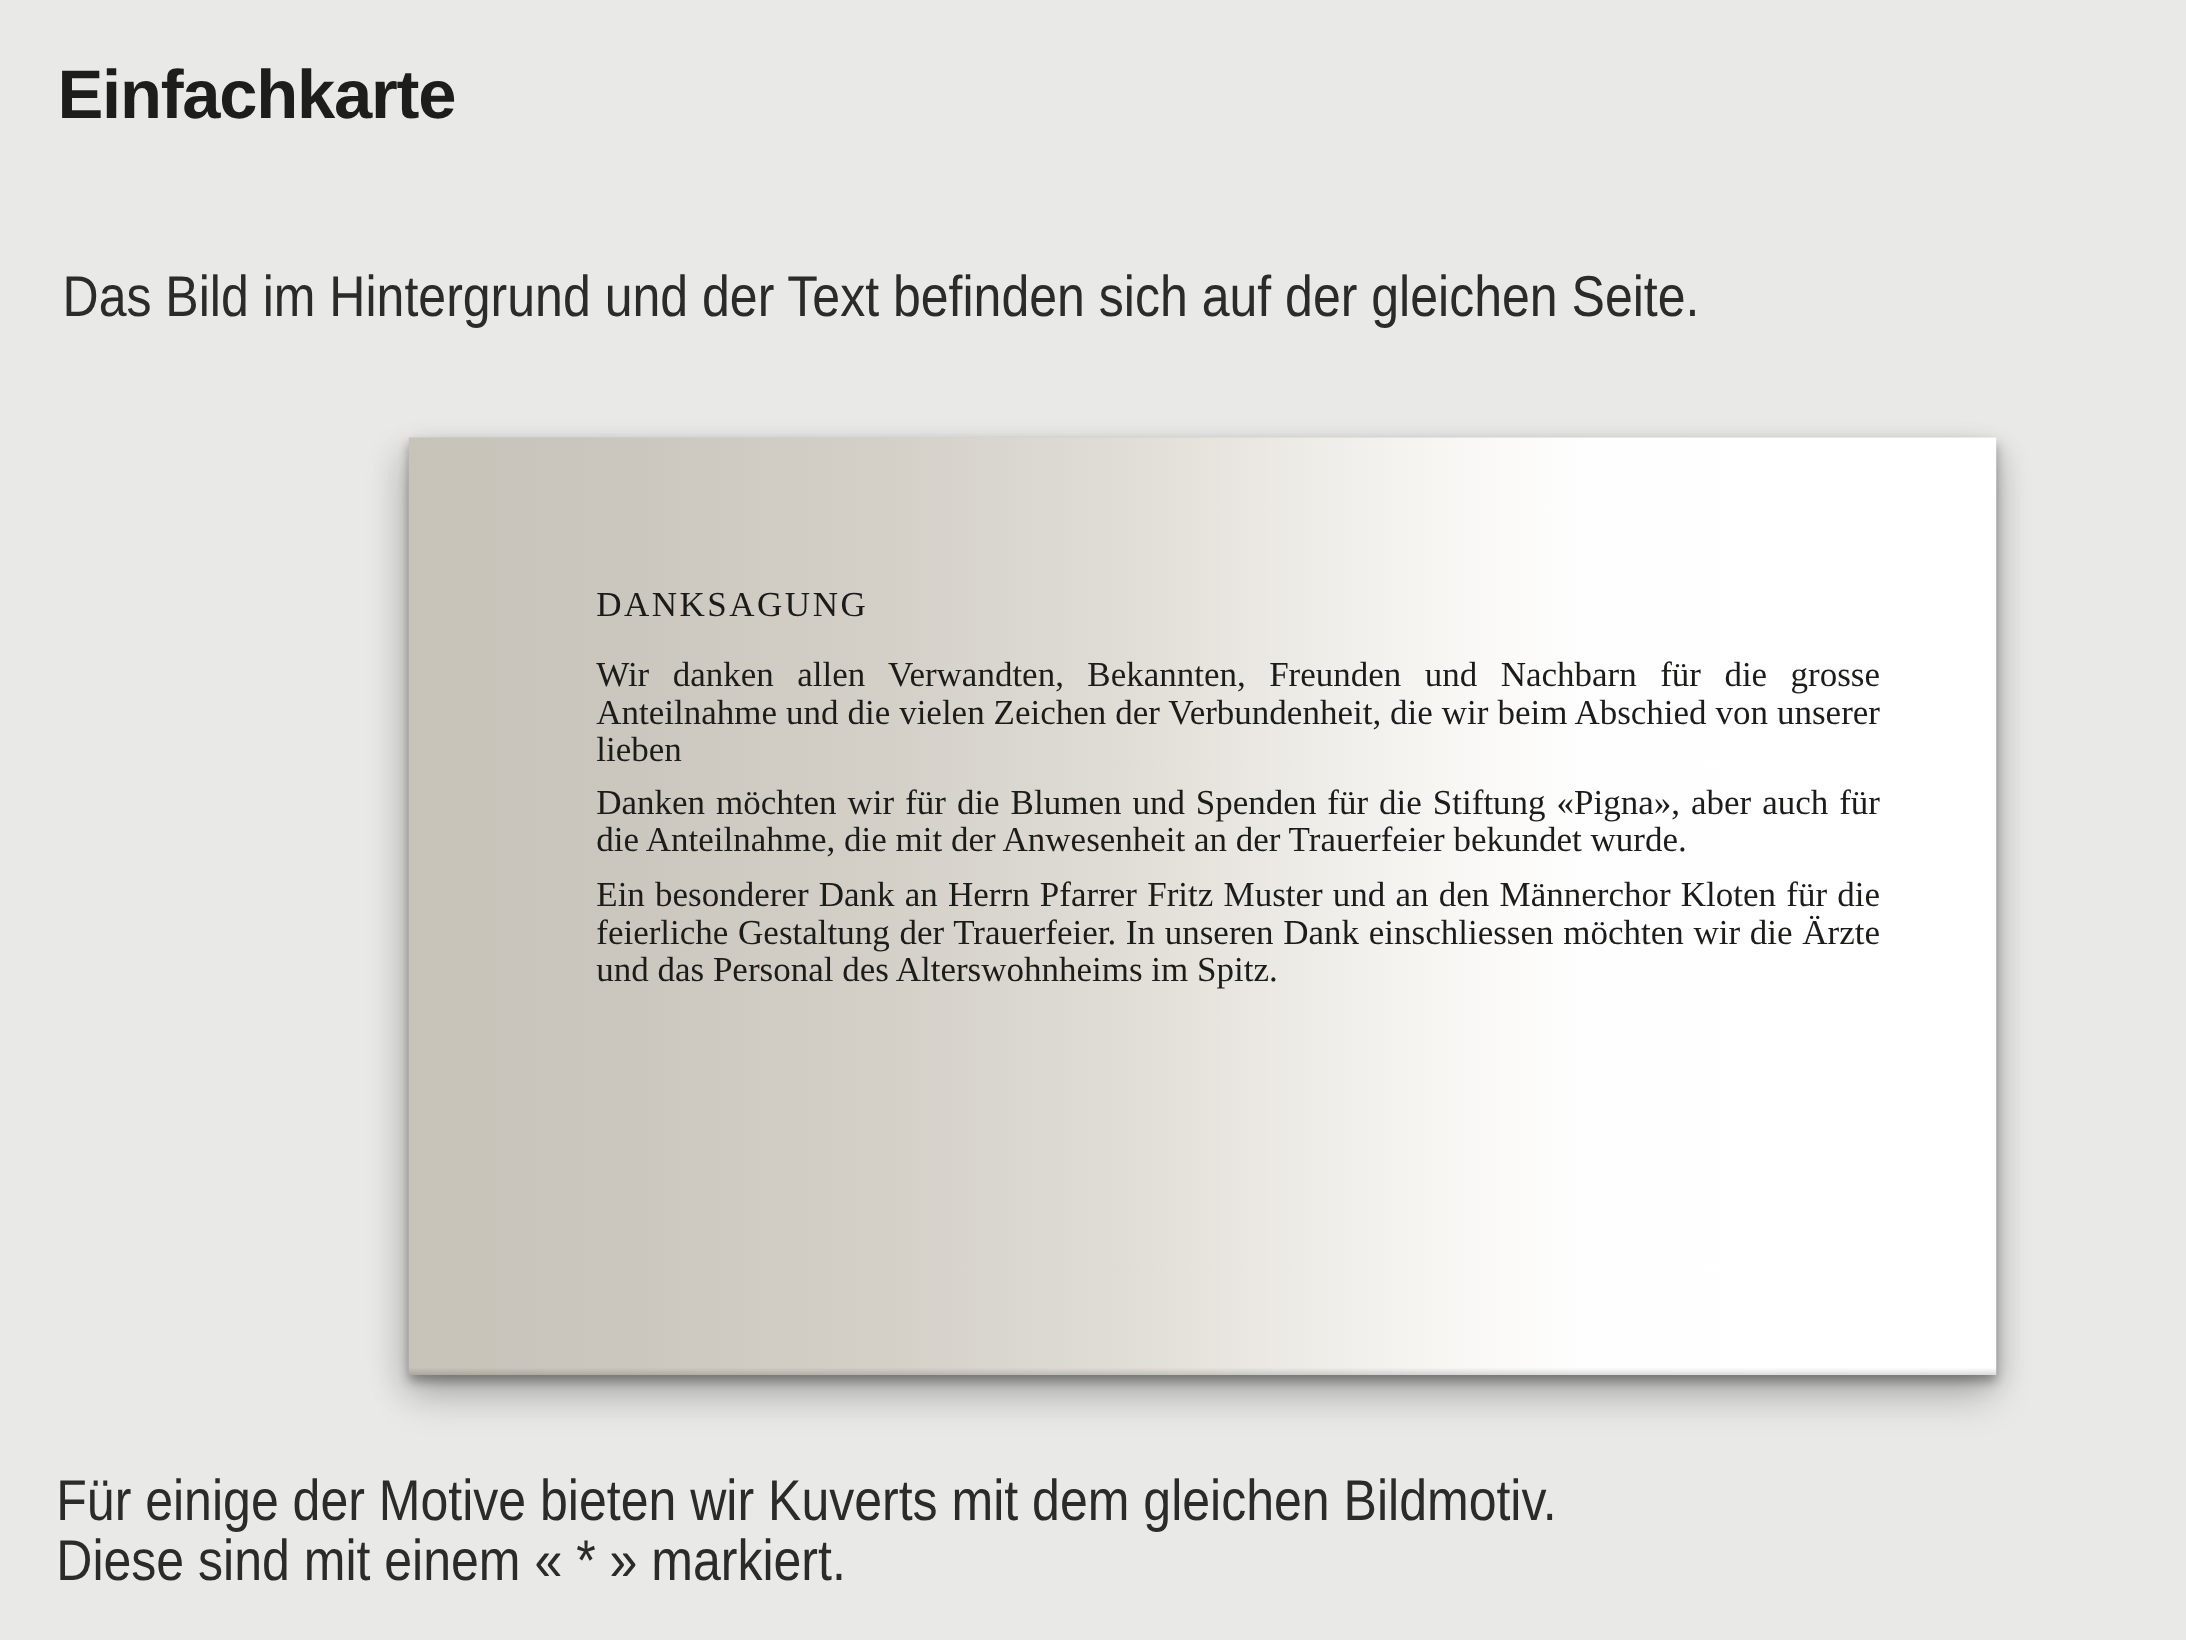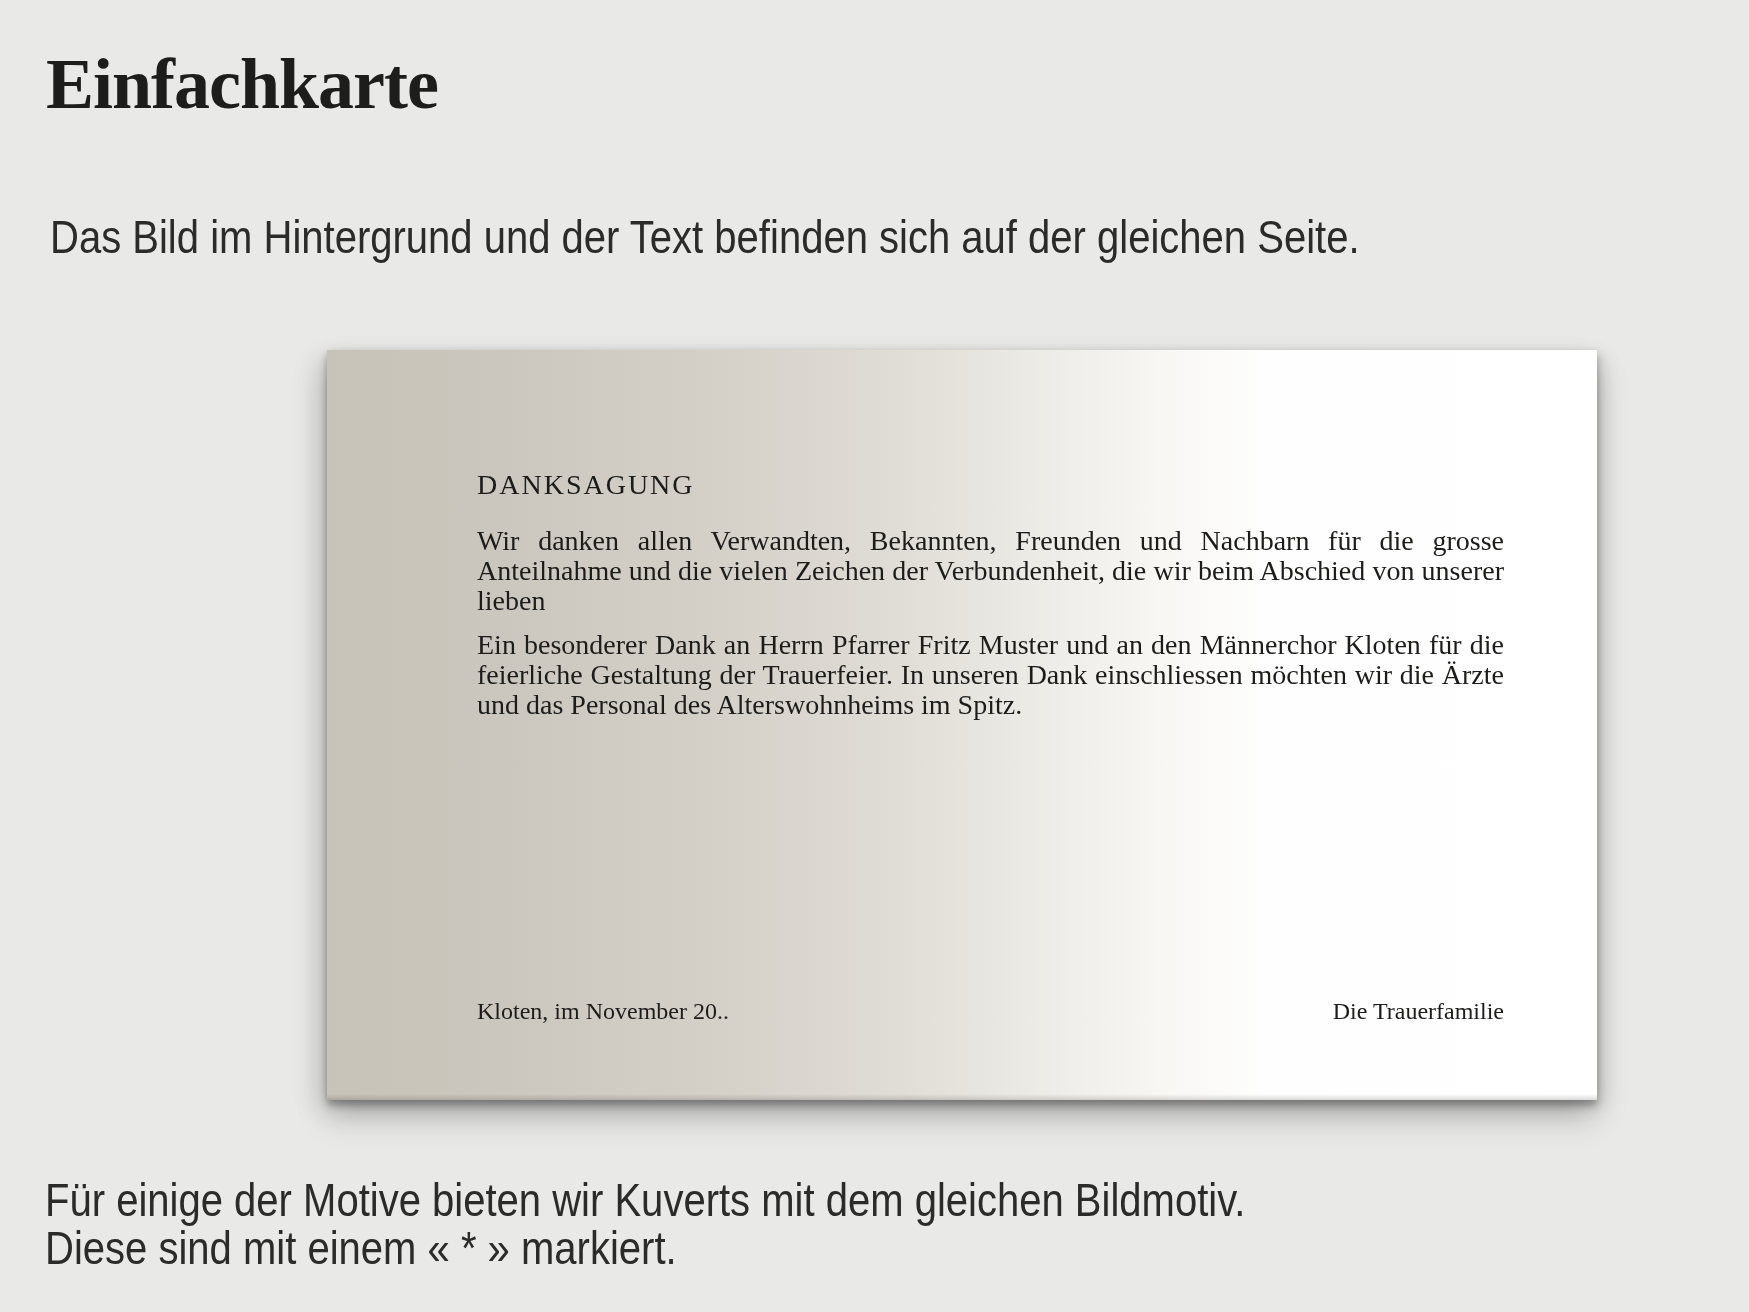--- a/index.html
+++ b/index.html
@@ -22,9 +22,9 @@
     left: 46px;
     top: 48px;
     margin: 0;
-    font-family: Liberation Serif, serif;
+    font-family: Liberation Sans, sans-serif;
     font-weight: 700;
-    font-size: 72px;
+    font-size: 55px;
     line-height: 1.0;
     letter-spacing: -1px;
     color: #1d1d1b;

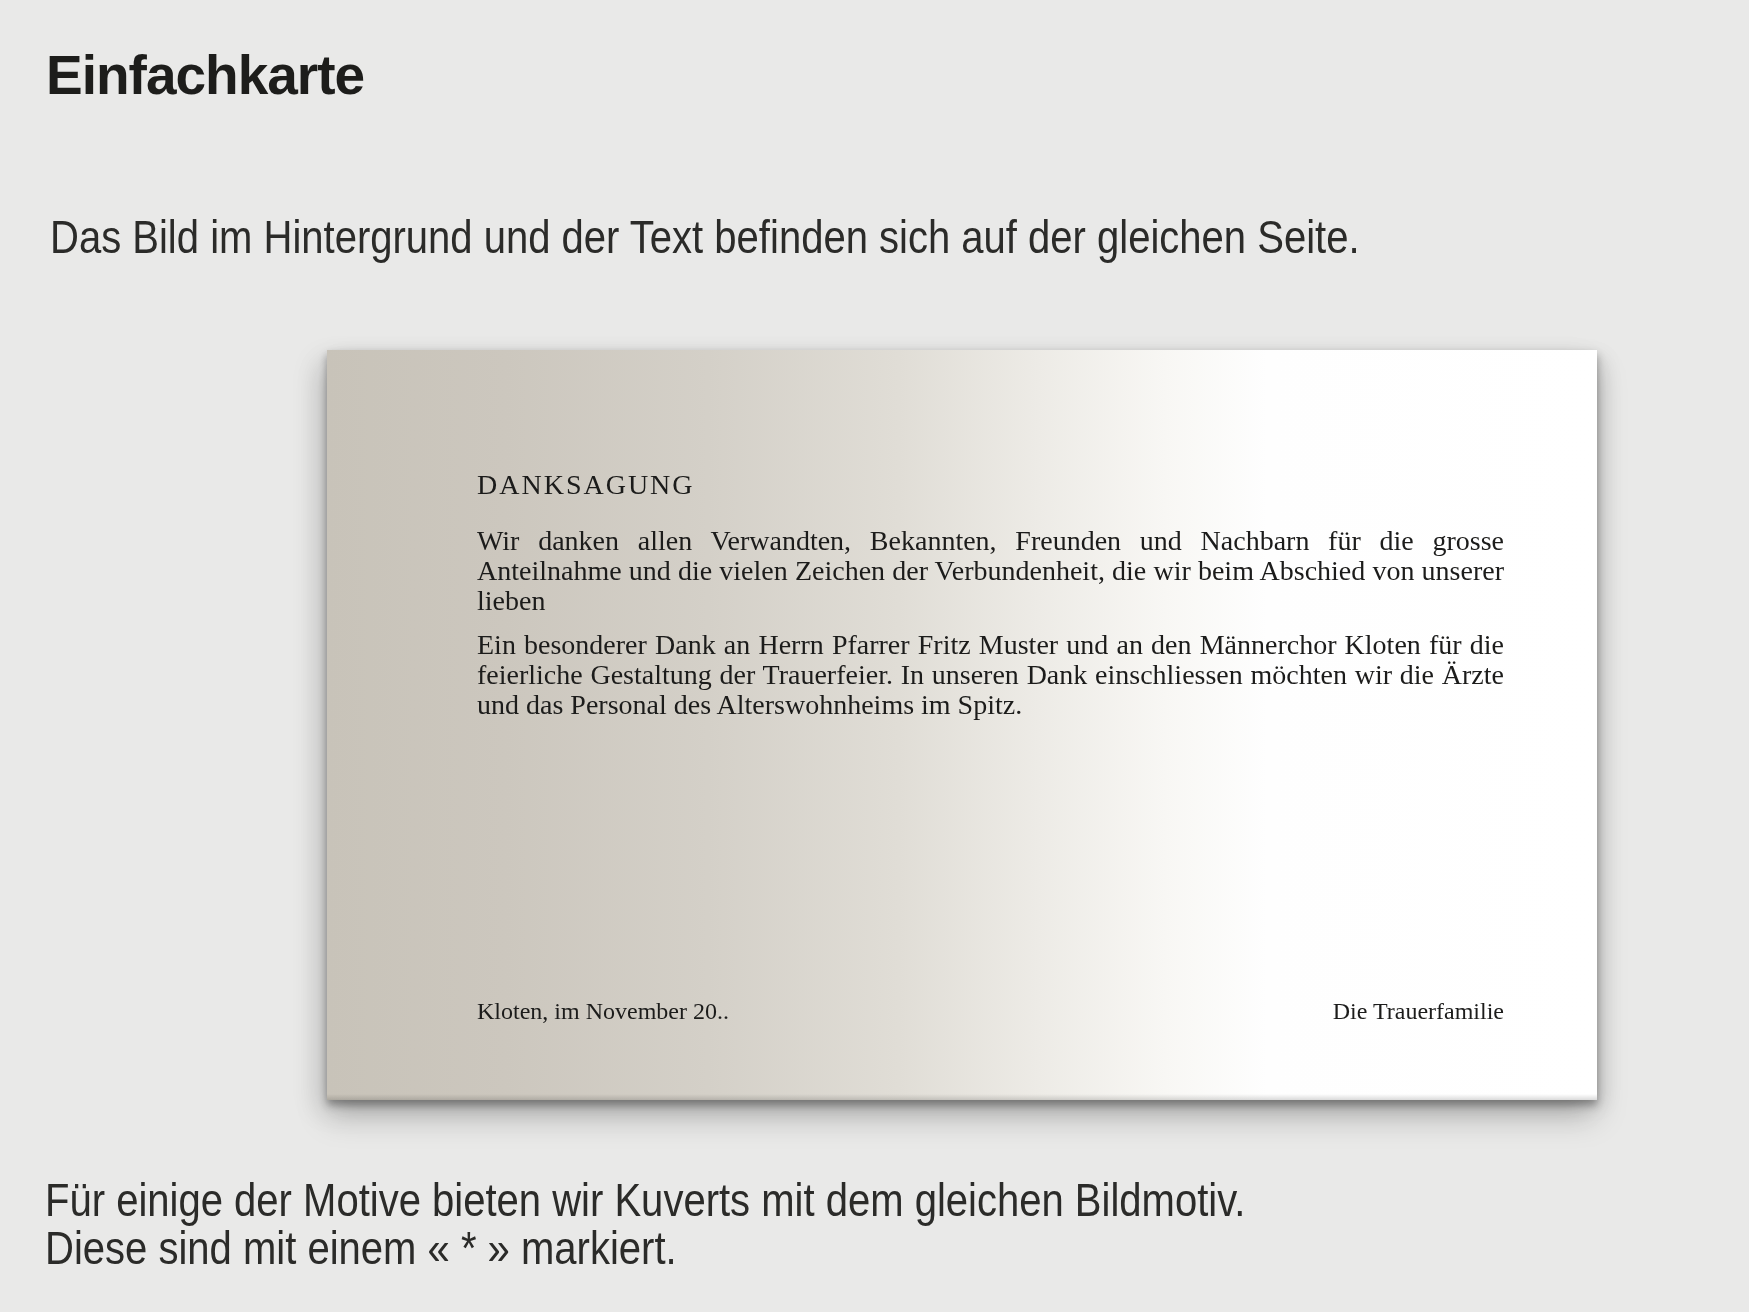--- a/index.html
+++ b/index.html
@@ -159,6 +159,7 @@
 
 
 
+    <p class="card-para2 p-justify">Danken möchten wir für die Blumen und Spenden für die Stiftung «Pigna», aber auch für die Anteilnahme, die mit der Anwesenheit an der Trauerfeier bekundet wurde.</p>
 
     <p class="card-para3 p-justify">Ein besonderer Dank an Herrn Pfarrer Fritz Muster und an den Männerchor Kloten für die feierliche Gestaltung der Trauerfeier. In unseren Dank einschliessen möchten wir die Ärzte und das Personal des Alterswohnheims im Spitz.</p>
 

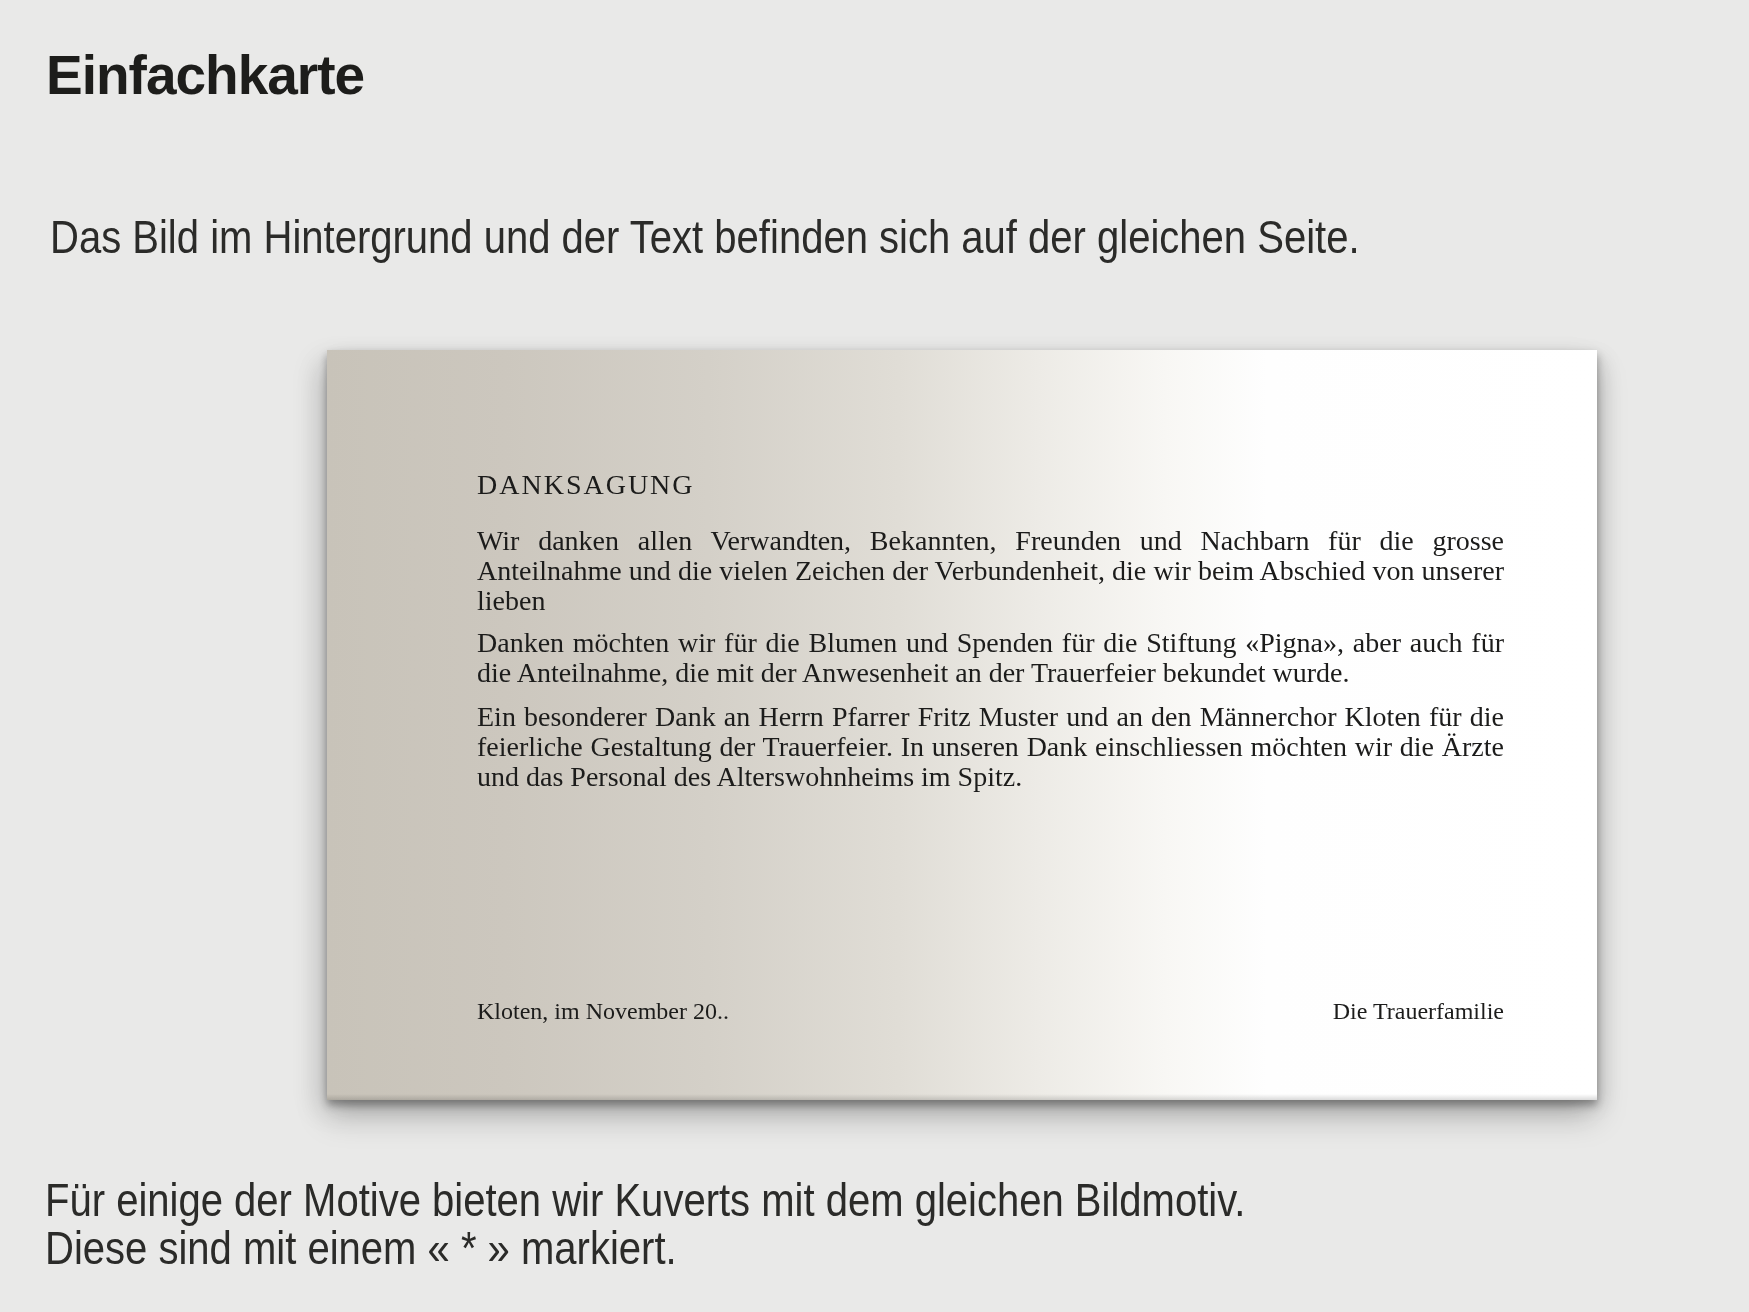--- a/index.html
+++ b/index.html
@@ -164,10 +164,6 @@
     <p class="card-para3 p-justify">Ein besonderer Dank an Herrn Pfarrer Fritz Muster und an den Männerchor Kloten für die feierliche Gestaltung der Trauerfeier. In unseren Dank einschliessen möchten wir die Ärzte und das Personal des Alterswohnheims im Spitz.</p>
 
 
-    <div class="card-bottom-row">
-      <span>Kloten, im November 20..</span>
-      <span>Die Trauerfamilie</span>
-    </div>
 
   </div>
 </div>

